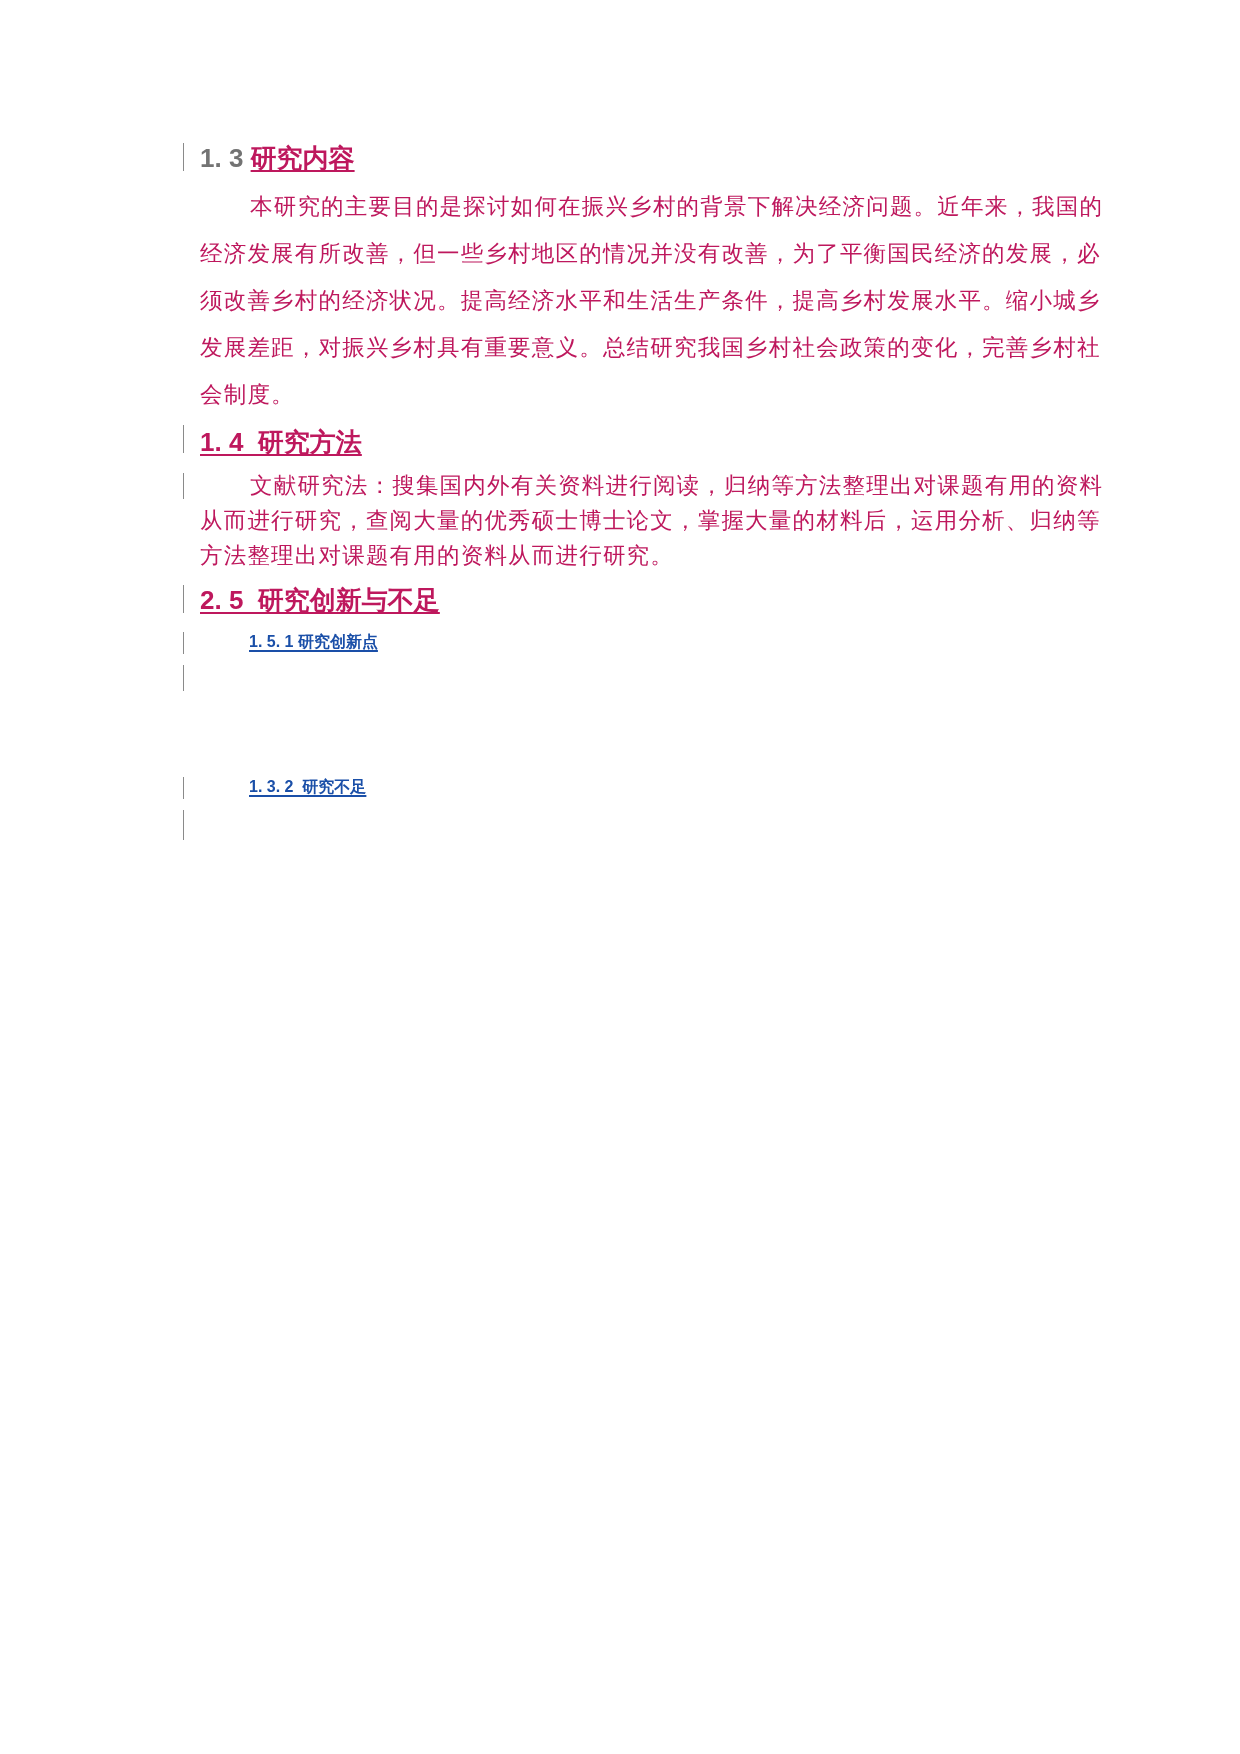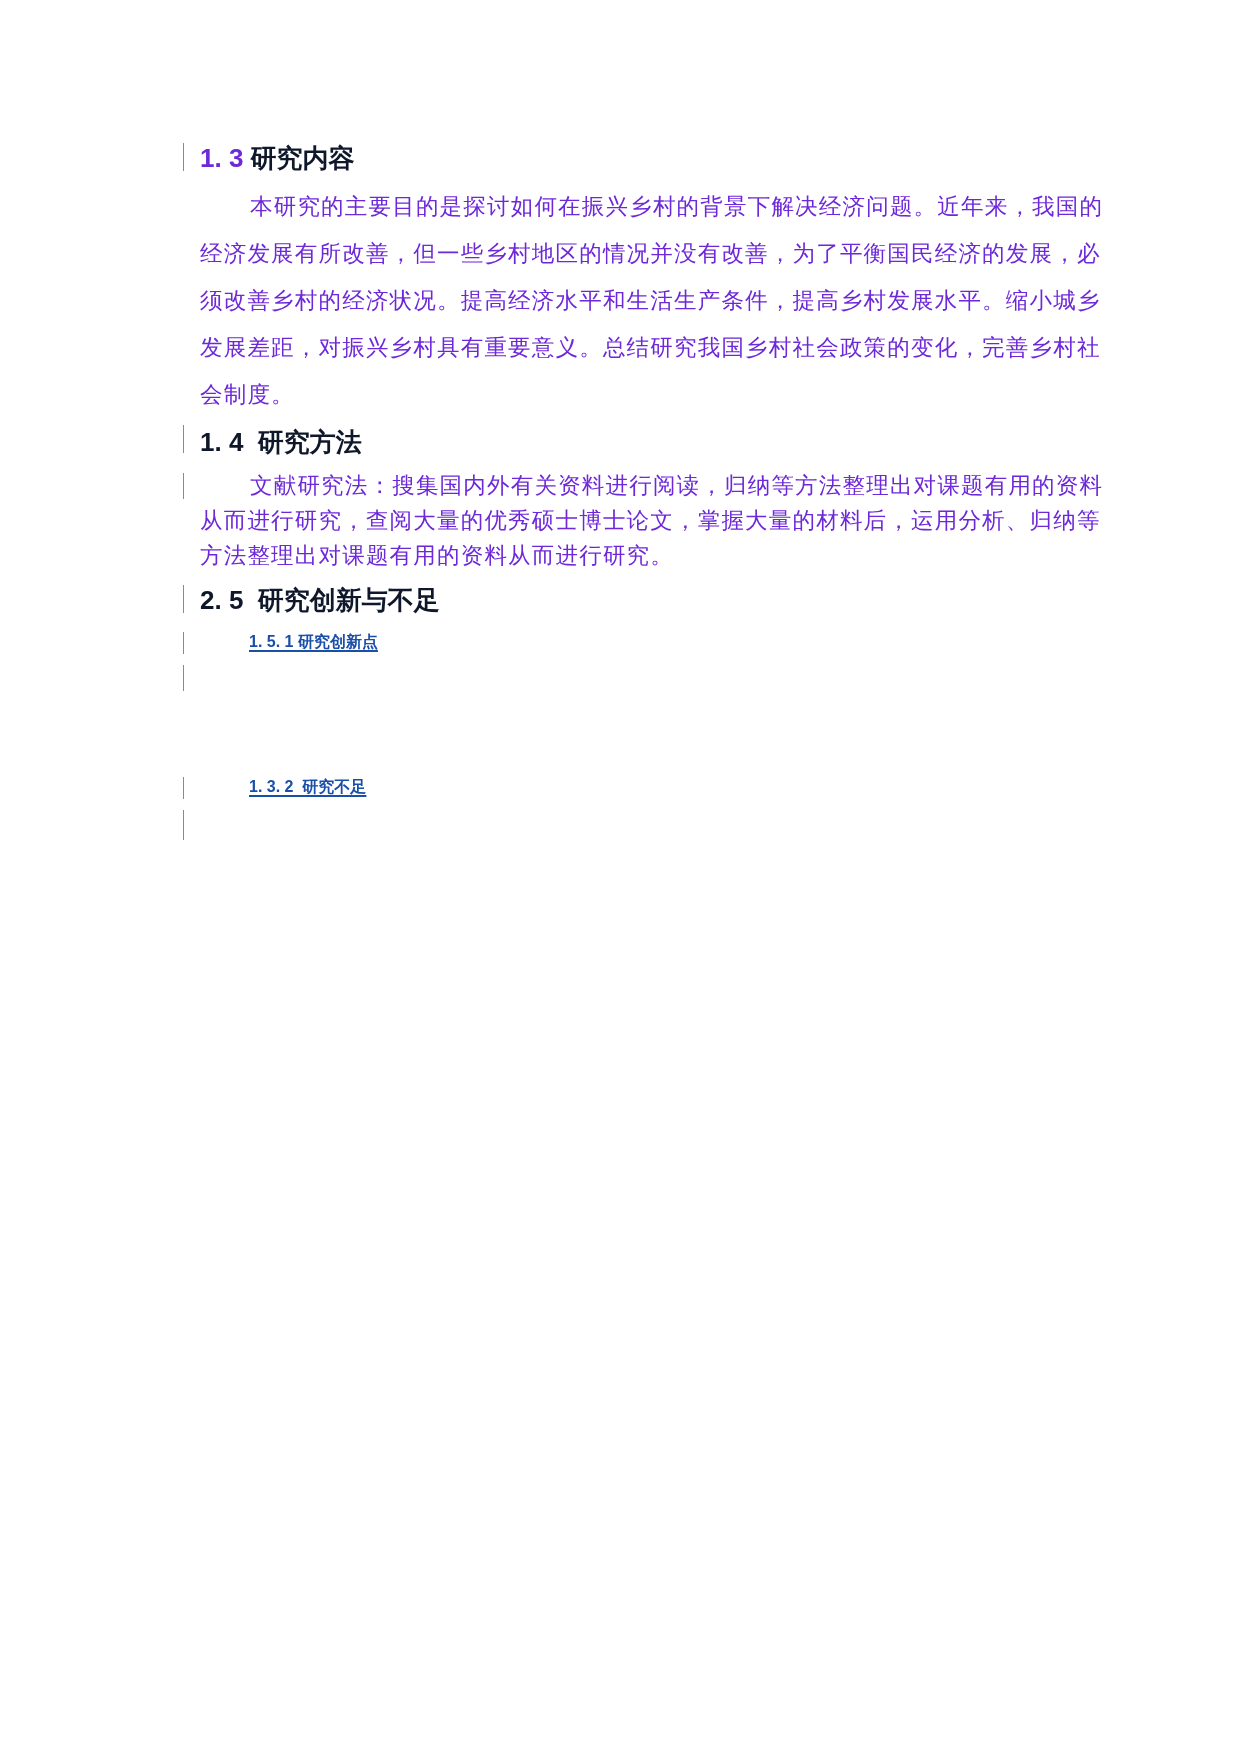--- a/index.html
+++ b/index.html
@@ -9,7 +9,7 @@
     .bar { position: absolute; left: 183px; width: 1px; background: #8a8a8a; }
     .h2 { position: absolute; left: 200px; font-weight: bold; font-size: 26px; line-height: 34px;
           font-family: "Liberation Sans", sans-serif; white-space: nowrap; }
-    .h2 .num-black { color: #6d28d9; text-decoration: none; }
+    .h2 .num-black { color: #737373; text-decoration: none; }
     .h2 .link { color: #0f172a; text-decoration-thickness: 2px; text-underline-offset: 3px; }
     .h3 { position: absolute; left: 249px; font-weight: bold; font-size: 16px; line-height: 28px;
           font-family: "Liberation Sans", sans-serif; color: #1a4fa8; text-decoration: underline;

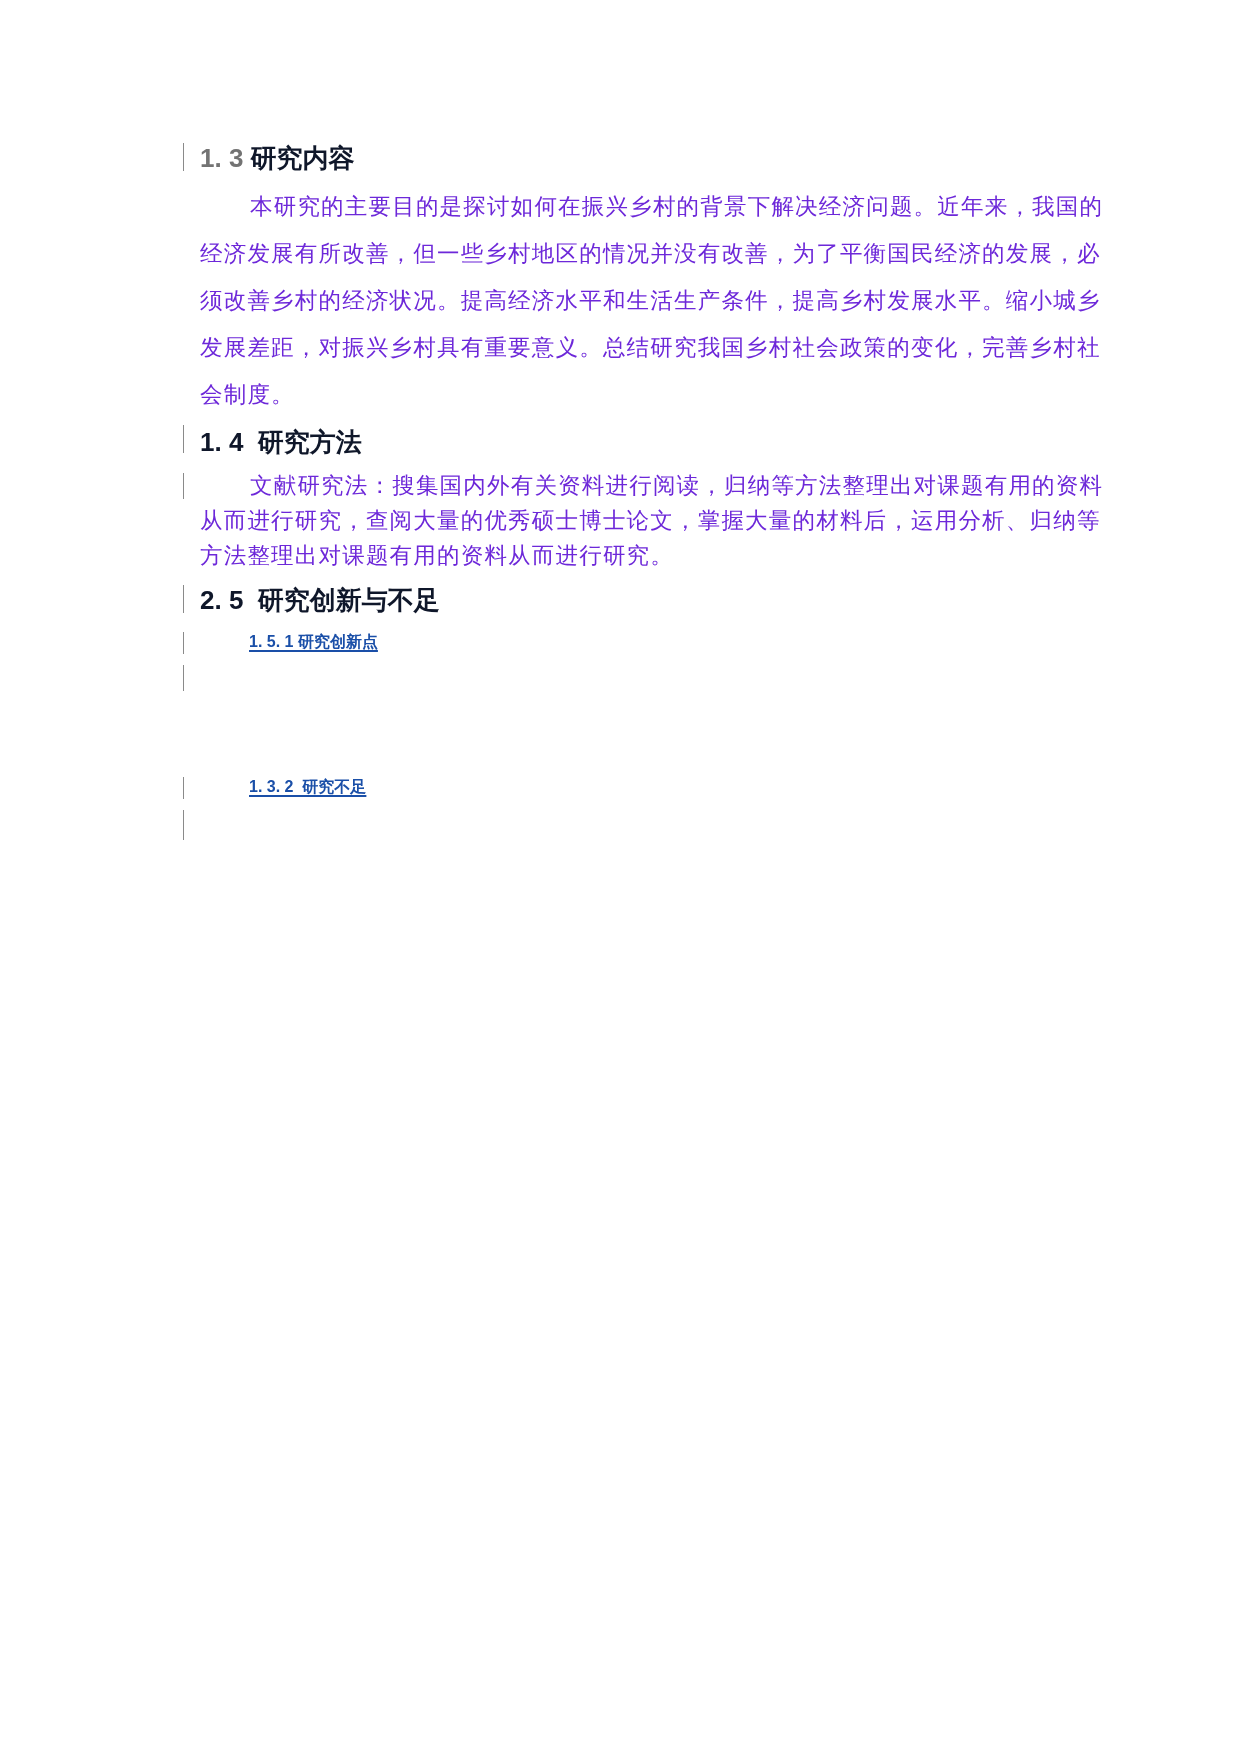--- a/index.html
+++ b/index.html
@@ -10,7 +10,7 @@
     .h2 { position: absolute; left: 200px; font-weight: bold; font-size: 26px; line-height: 34px;
           font-family: "Liberation Sans", sans-serif; white-space: nowrap; }
     .h2 .num-black { color: #737373; text-decoration: none; }
-    .h2 .link { color: #0f172a; text-decoration-thickness: 2px; text-underline-offset: 3px; }
+    .h2 .link { color: #be185d; text-decoration: underline; text-decoration-thickness: 2px; text-underline-offset: 3px; }
     .h3 { position: absolute; left: 249px; font-weight: bold; font-size: 16px; line-height: 28px;
           font-family: "Liberation Sans", sans-serif; color: #1a4fa8; text-decoration: underline;
           text-decoration-thickness: 2px; text-underline-offset: 3px; white-space: nowrap; }

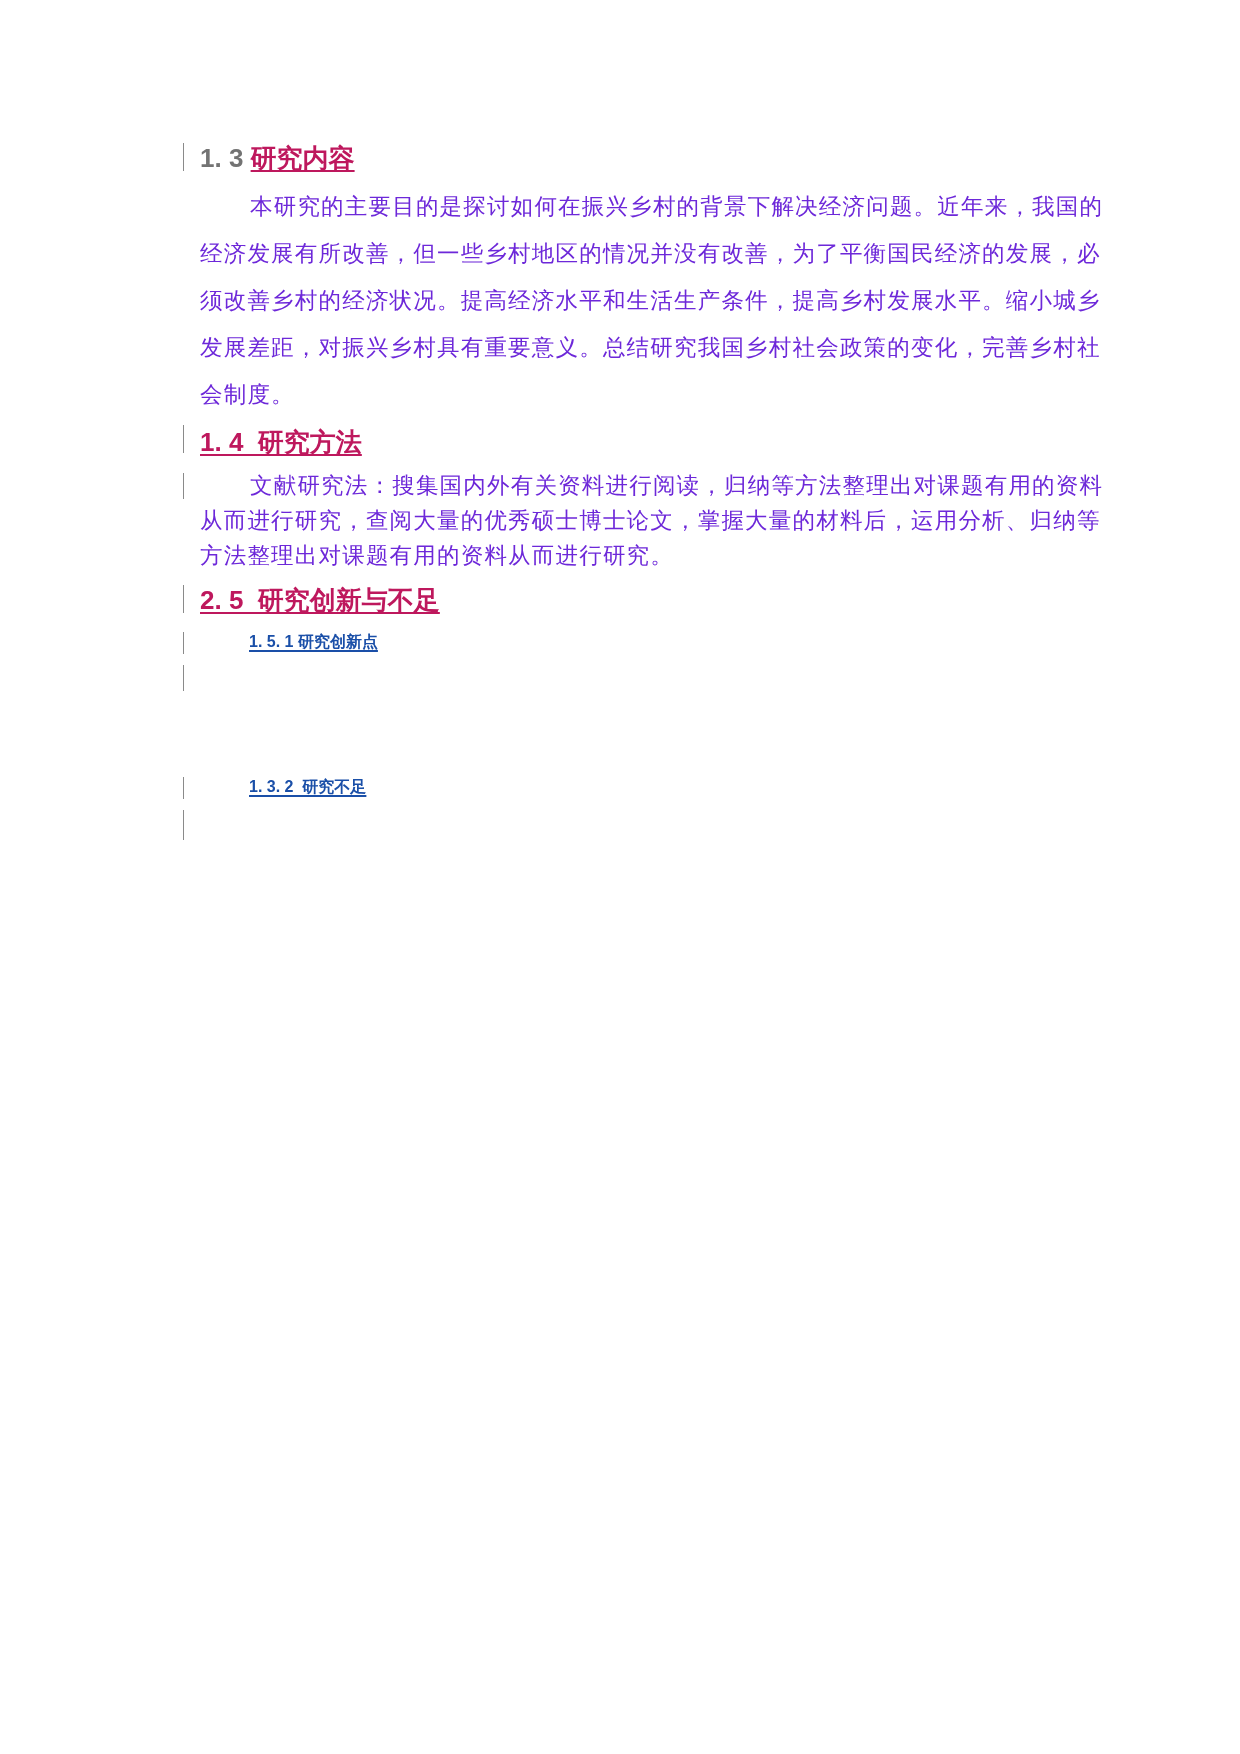--- a/index.html
+++ b/index.html
@@ -15,7 +15,7 @@
           font-family: "Liberation Sans", sans-serif; color: #1a4fa8; text-decoration: underline;
           text-decoration-thickness: 2px; text-underline-offset: 3px; white-space: nowrap; }
     .para { position: absolute; left: 200px; width: 915px; font-size: 22.5px; letter-spacing: 1.2px;
-            font-family: "DejaVu Sans", sans-serif; color: #6d28d9; }
+            font-family: "DejaVu Sans", sans-serif; color: #be185d; }
     .para p { margin: 0; text-indent: 50px; }
     .lh-wide { line-height: 47px; }
     .lh-tight { line-height: 35px; }

